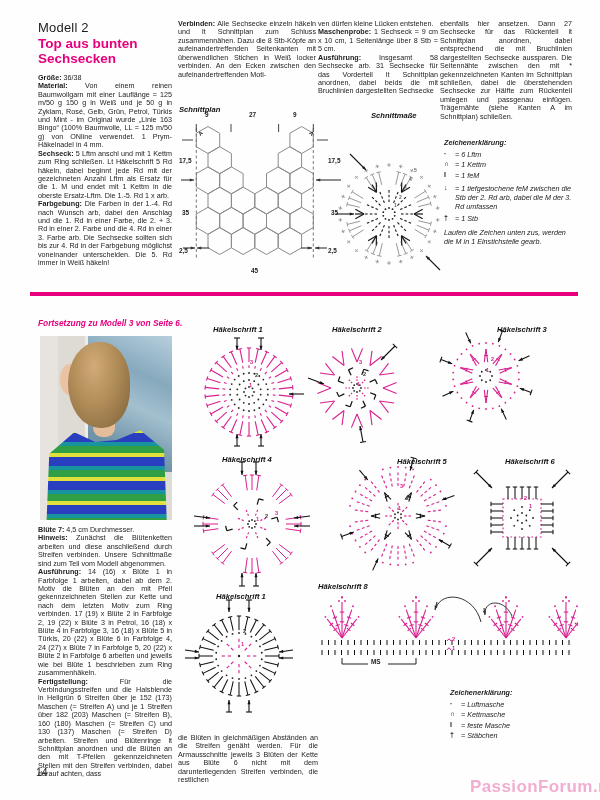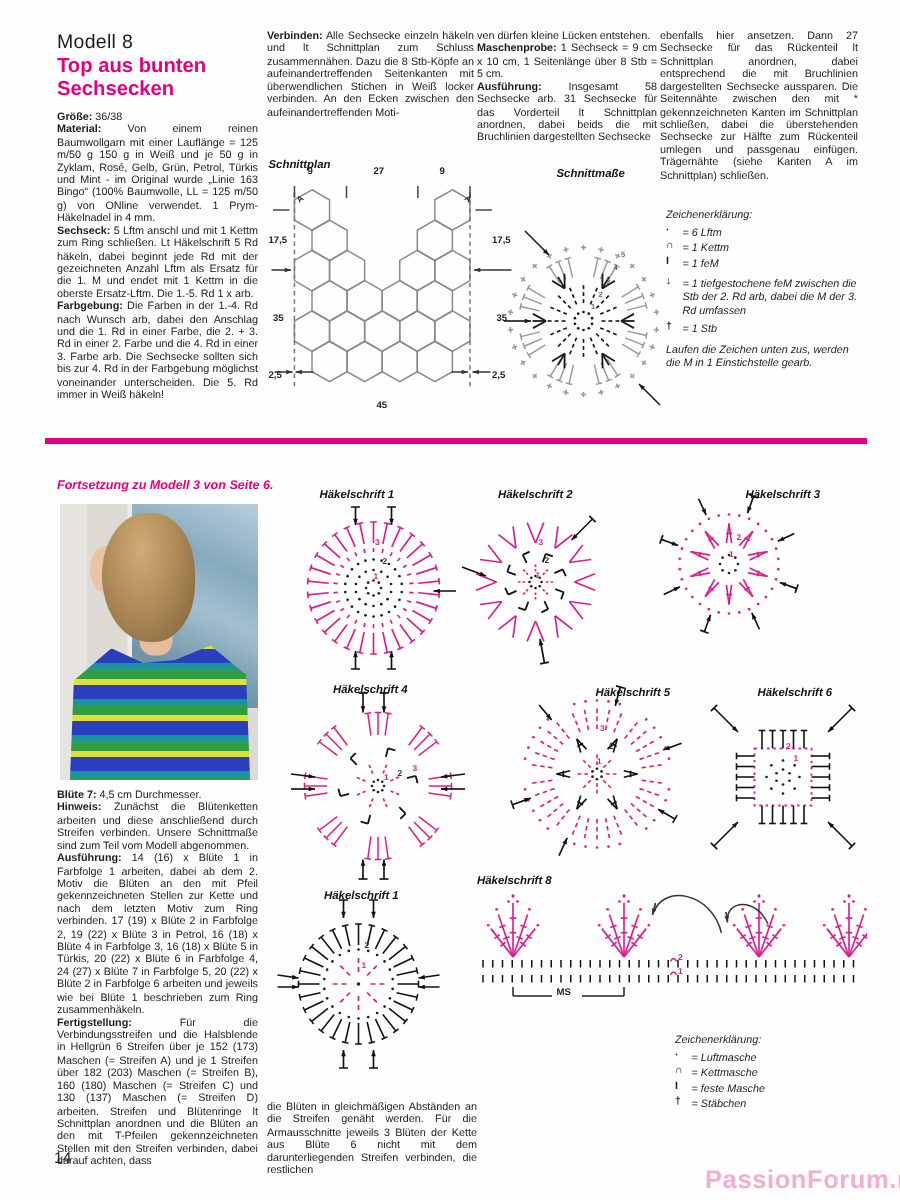--- a/index.html
+++ b/index.html
@@ -51,7 +51,7 @@
 <div class="page">
 
   <div class="abs body-text" style="left:38px;top:20px;width:134px">
-    <h2 class="model-h">Modell 8</h2>
+    <h2 class="model-h">Modell 2</h2>
     <h1 class="title-h"><span>Top aus bunten</span><br><span>Sechsecken</span></h1>
     <p><span class="lead">Größe:</span><span> 36/38</span></p>
     <p><span class="lead">Material:</span><span> Von einem reinen Baumwollgarn mit einer Lauflänge = 125 m/50 g 150 g in Weiß und je 50 g in Zyklam, Rosé, Gelb, Grün, Petrol, Türkis und Mint - im Original wurde „Linie 163 Bingo“ (100% Baumwolle, LL = 125 m/50 g) von ONline verwendet. 1 Prym-Häkelnadel in 4 mm.</span></p>

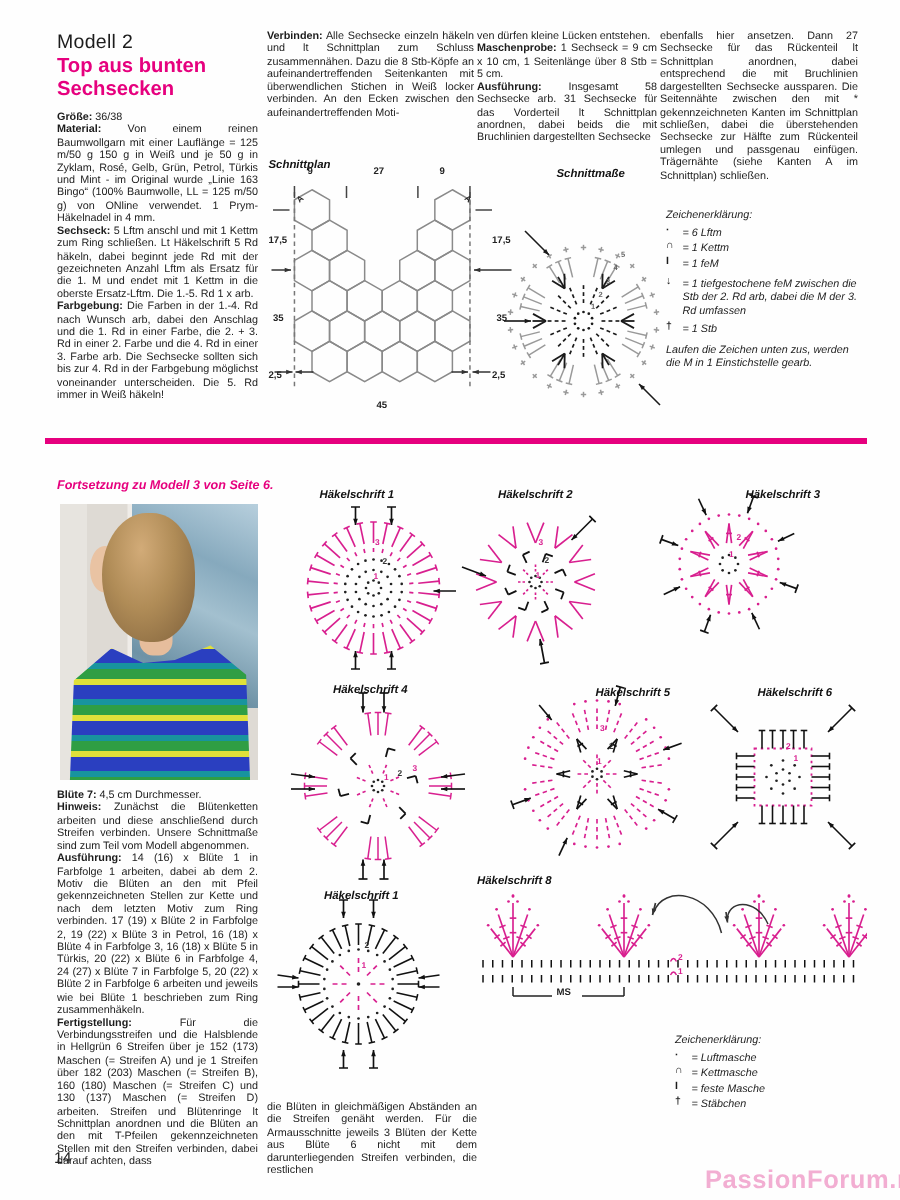--- a/index.html
+++ b/index.html
@@ -21,7 +21,7 @@
   .rn.m{color:#d81f8f}.rn.k{color:#333}.rn.g{color:#666;font-size:5px}
   .dim{position:absolute;font-size:6.4px;font-weight:bold;color:#222;line-height:1;white-space:nowrap}
   .legend{position:absolute;font-size:7.2px;font-style:italic;line-height:1.28}
-  .legend .ttl{font-weight:normal;margin-bottom:3px}
+  .legend .ttl{font-weight:bold;margin-bottom:3px}
   .leg-row{display:flex;margin-bottom:1px}
   .leg-sym{width:11px;flex:none;font-style:normal;font-weight:bold;font-size:7px}
   .leg-txt{flex:1}

